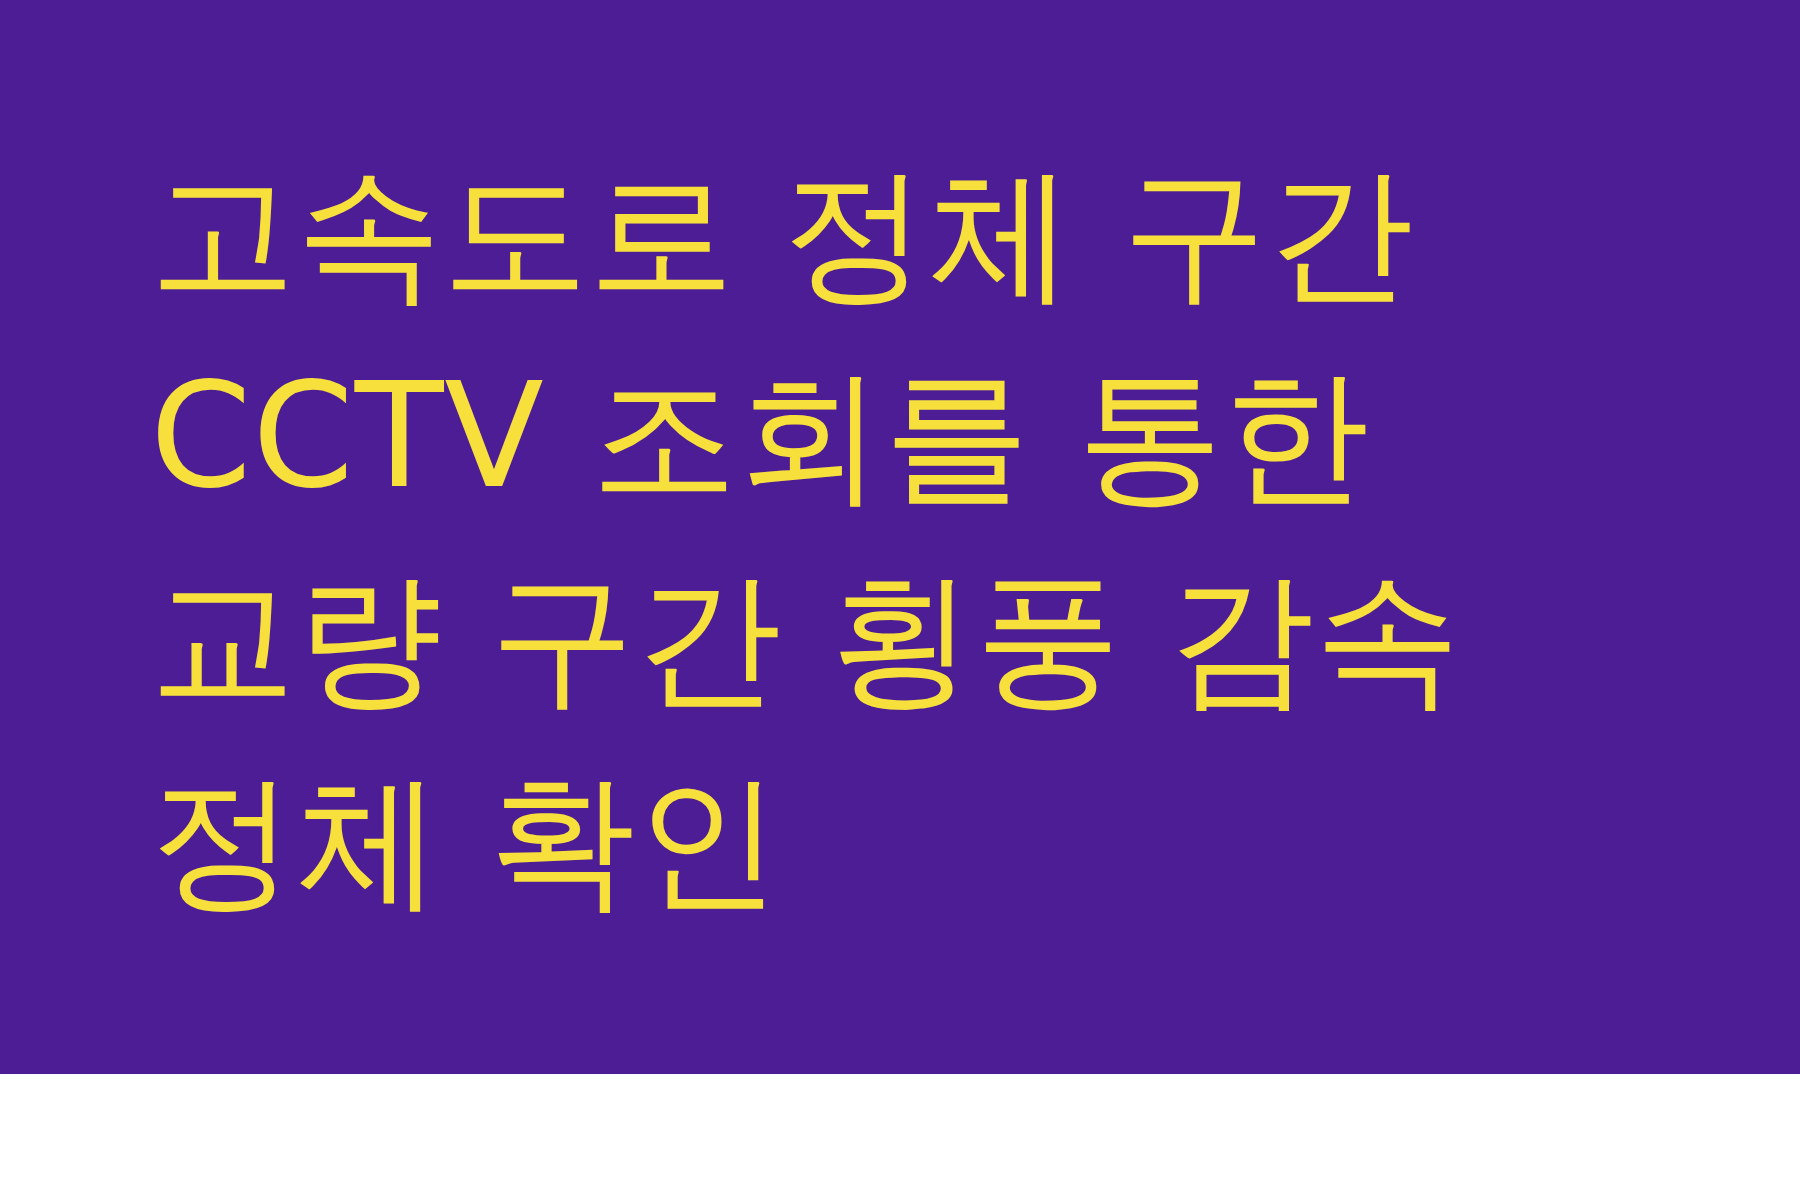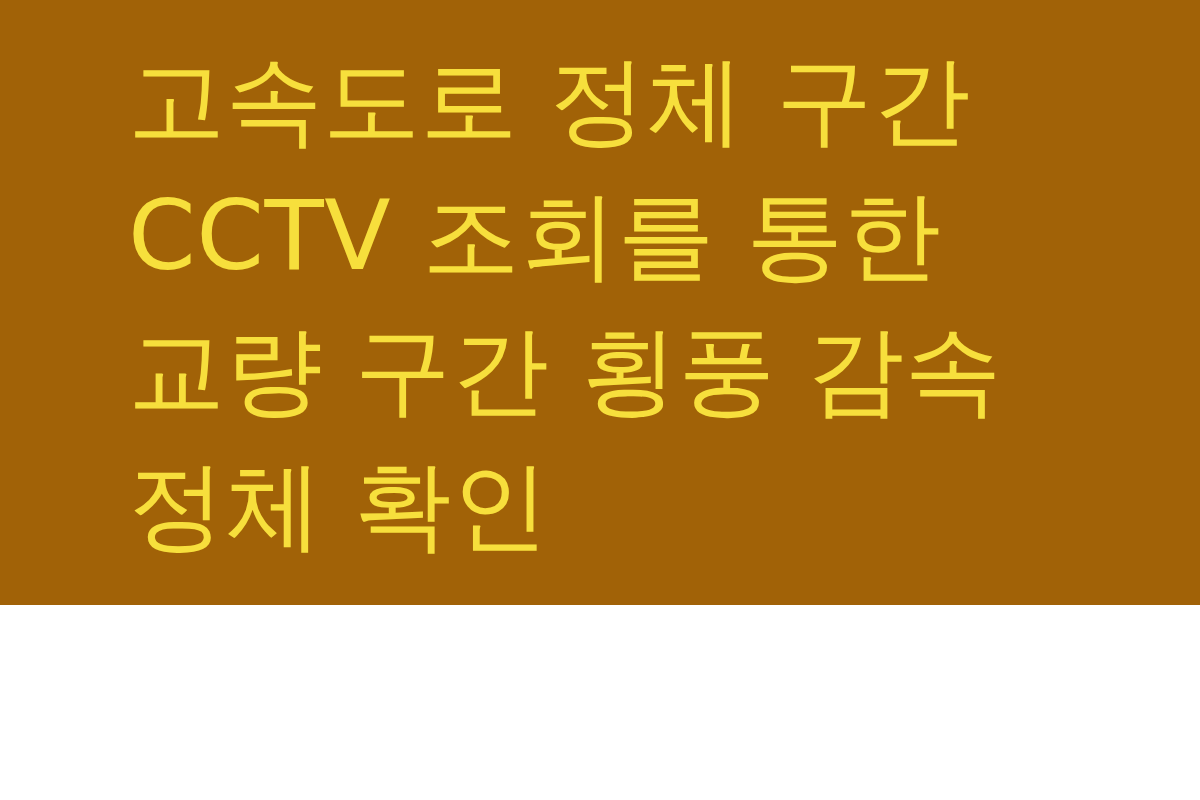--- a/index.html
+++ b/index.html
@@ -48,7 +48,7 @@
 </head>
 <body>
 
-<div id="thumbnail-canvas" style="background: #a16207; width: 1200px; height: 605px; padding-left: 28px;">
+<div id="thumbnail-canvas" style="background: #4c1d95; width: 1200px; height: 716px;">
 
   <div id="headline-block">
 

